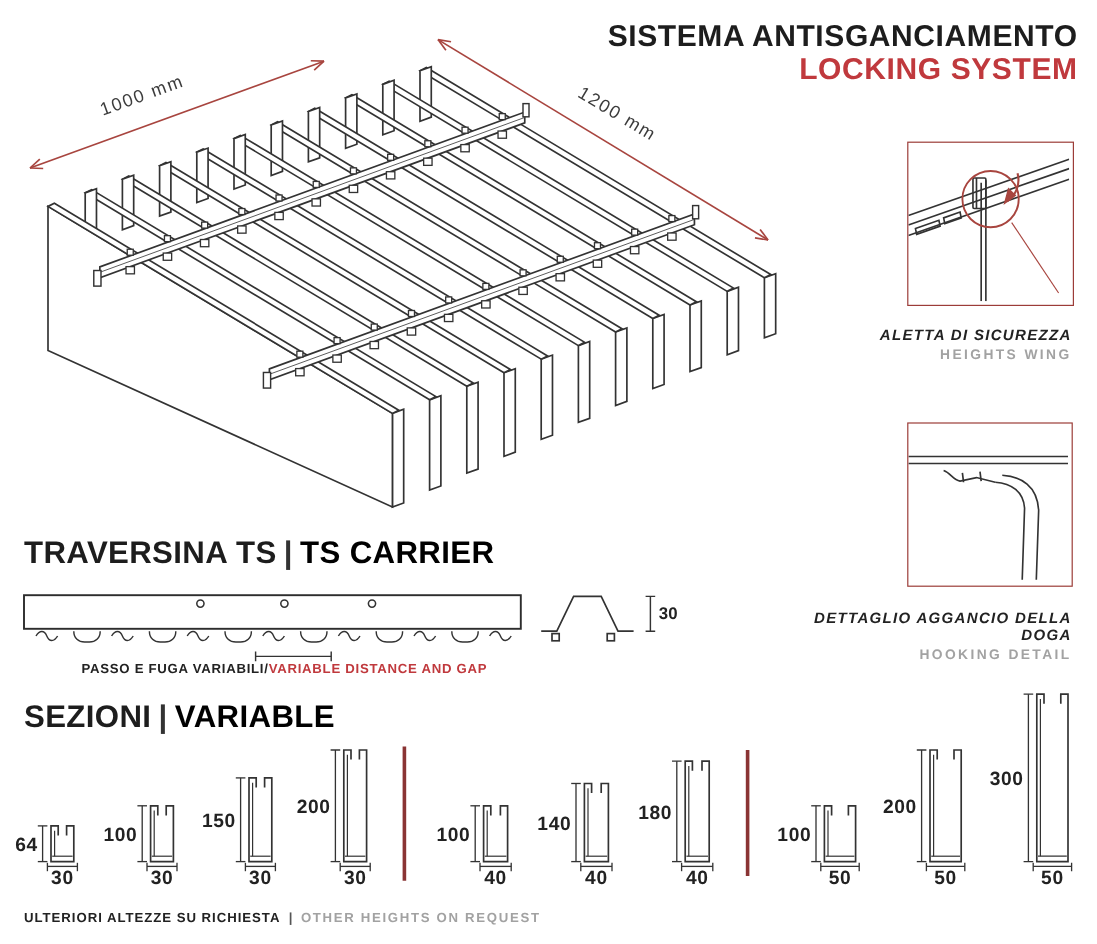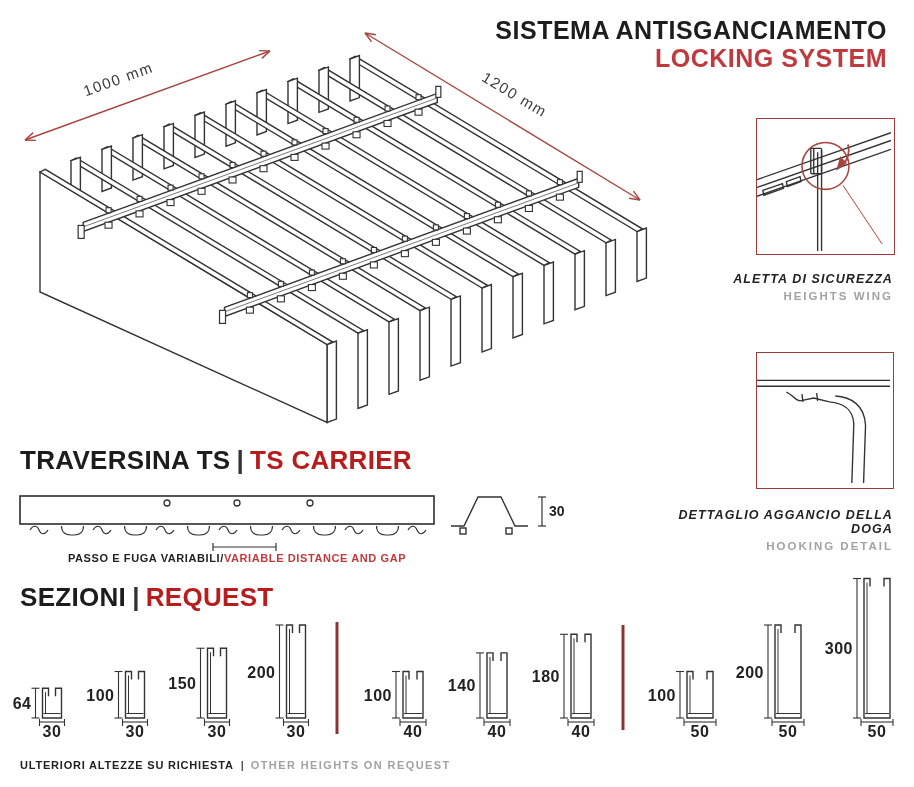--- a/index.html
+++ b/index.html
@@ -7,7 +7,7 @@
         font-family:"Liberation Sans","DejaVu Sans",sans-serif;}
   .abs{position:absolute;}
   
-  .hdr{right:27px;top:16px;text-align:right;line-height:1.12;}
+  .hdr{right:16px;top:16px;text-align:right;line-height:1.12;}
   .hdr .it{font-size:25px;font-weight:bold;color:#1d1d1d;letter-spacing:.5px;}
   .hdr .en{font-size:25px;font-weight:bold;color:#c0393d;letter-spacing:.5px;}
   

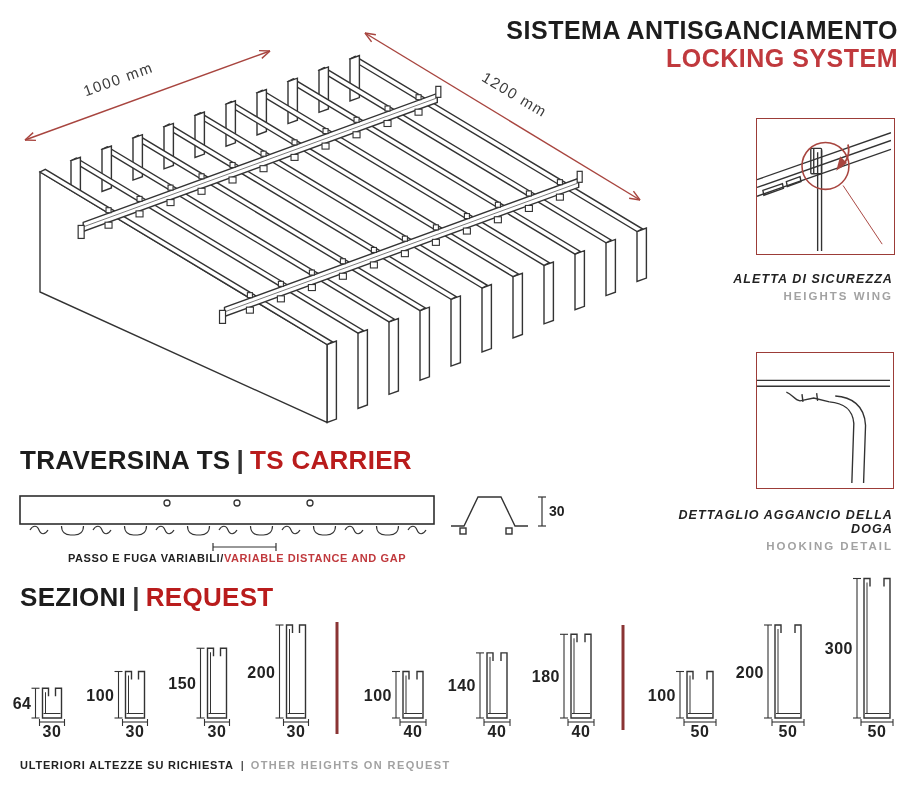--- a/index.html
+++ b/index.html
@@ -18,7 +18,7 @@
   
   .sect-title{font-size:26px;font-weight:bold;color:#1d1d1d;letter-spacing:.3px;}
   .sect-title .pipe{color:#333;font-weight:bold;padding:0 6px;}
-  .sect-title .red{color:#b91c1c;}
+  .sect-title .red{color:#000000;}
   
   .note{left:52px;top:552px;width:370px;text-align:center;font-size:11px;font-weight:bold;letter-spacing:.6px;}
   .note .it{color:#222;}

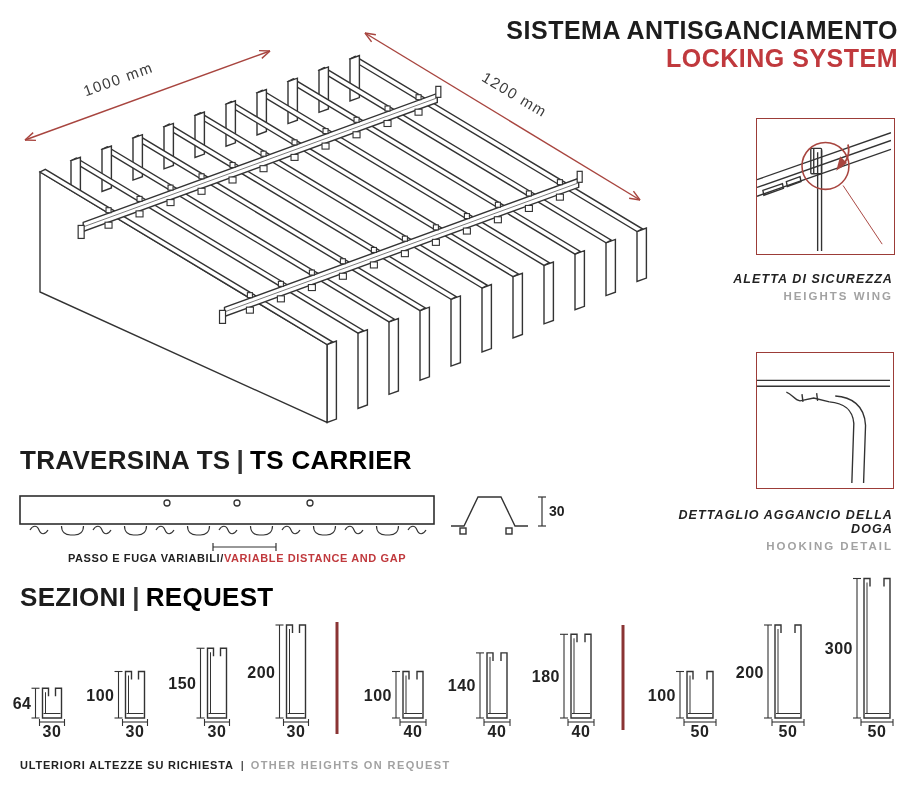--- a/index.html
+++ b/index.html
@@ -259,7 +259,7 @@
   </svg>
 
   <div class="abs sect-title" style="left:20px;top:582px">
-    <span>SEZIONI</span><span class="pipe">|</span><span class="red">REQUEST</span>
+    <span>SEZIONI</span><span class="pipe">|</span><span class="red">VARIABLE</span>
   </div>
 
   <svg class="abs" style="left:0;top:570px" width="914" height="180" viewBox="0 0 914 180">

